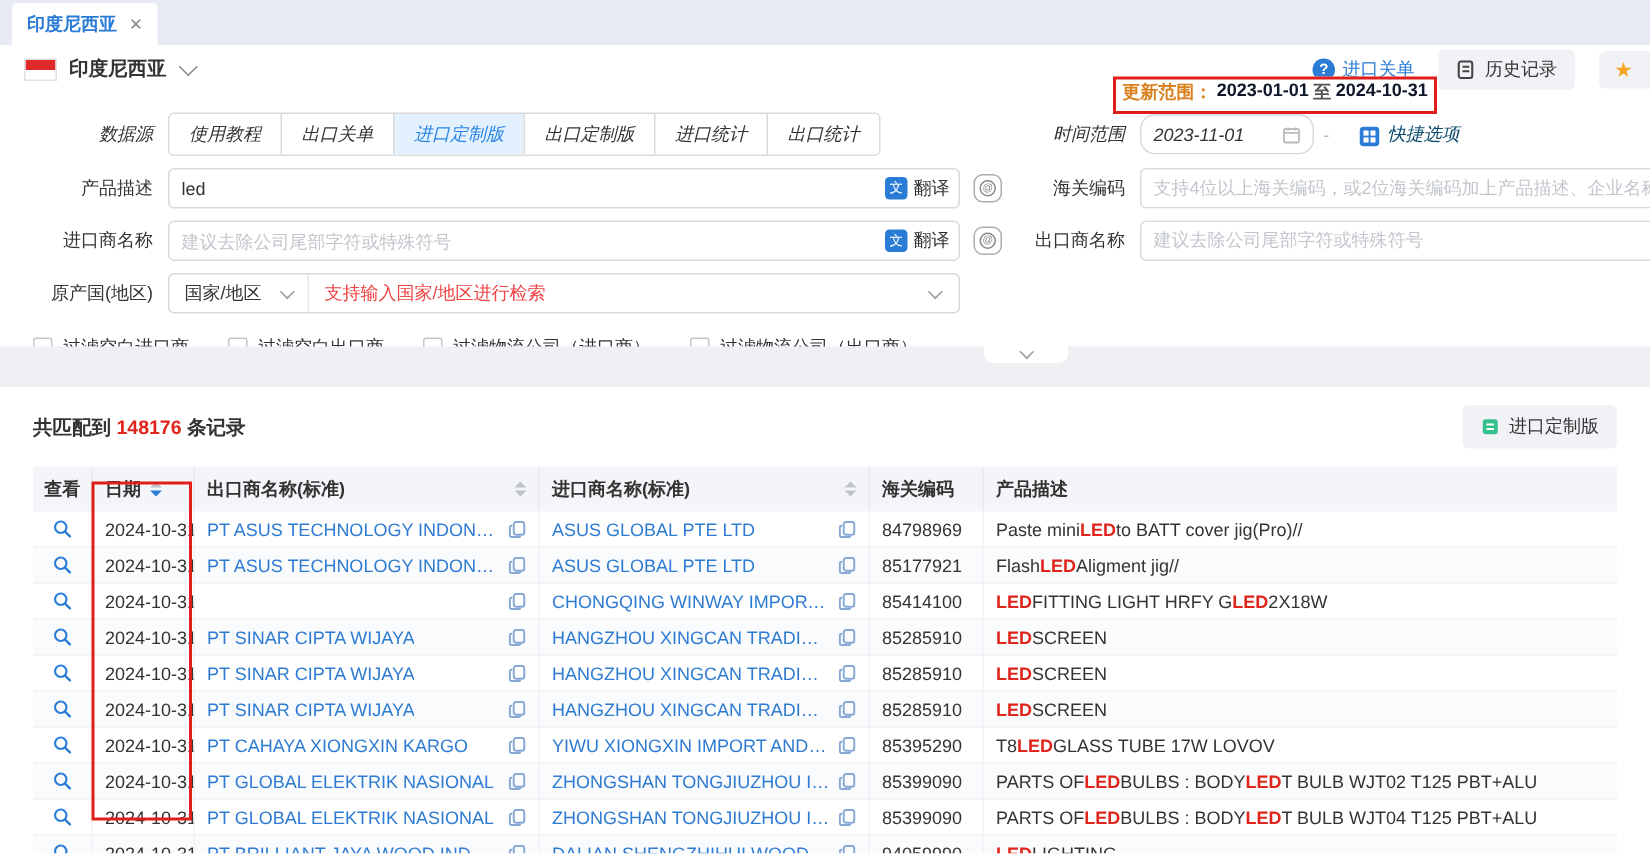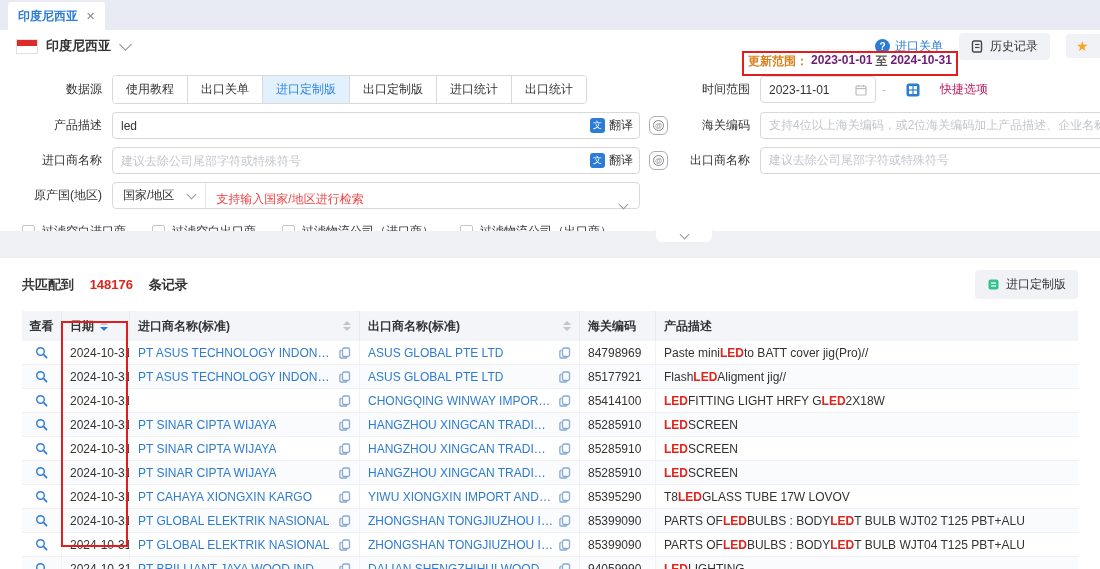--- a/index.html
+++ b/index.html
@@ -27,7 +27,7 @@
   
   .update-box { position:absolute; left:742px; top:51px; width:216px; height:25px; border:2px solid #e01f1c; display:flex; align-items:flex-start; justify-content:center; gap:3px; background:#fff; z-index:6; white-space:nowrap; font-weight:bold; }
   .ur-label { color:#d9821f; }
-  .ur-date { color:#701a75; }
+  .ur-date { color:#0f172a; }
   .ur-to { color:#555; }
 
   

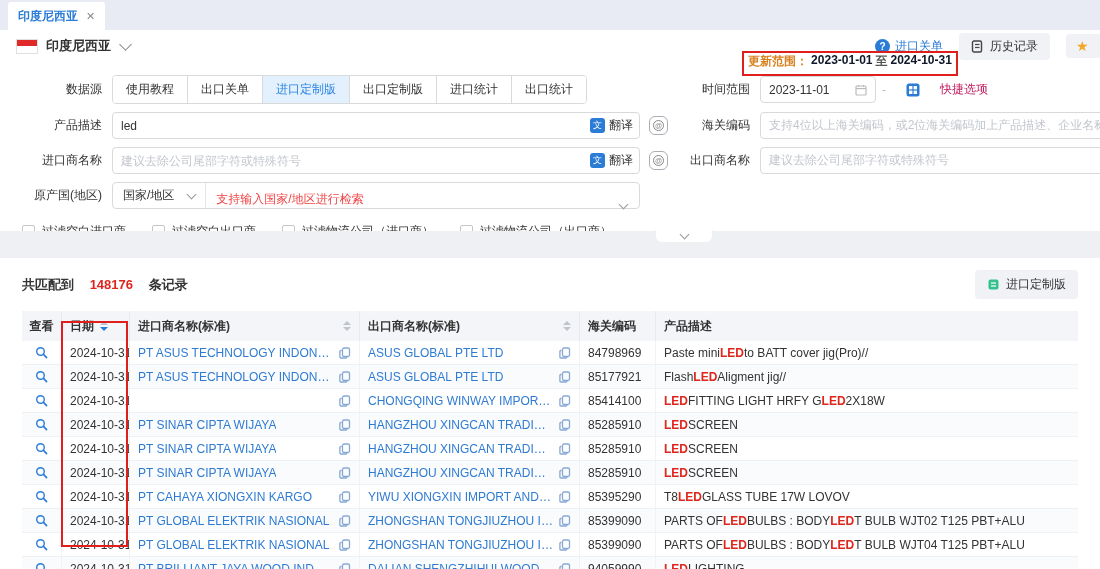--- a/index.html
+++ b/index.html
@@ -33,7 +33,7 @@
   
   .panel { position:absolute; left:0; top:62px; width:1100px; height:168px; background:#fff; }
   .frow { display:flex; align-items:center; margin-top:8px; }
-  .frow:first-child { margin-top:13px; }
+  .frow:first-child { margin-top:13px;font-style:italic; }
   .col-l { width:688px; display:flex; align-items:center; flex:none; }
   .col-r { flex:1; display:flex; align-items:center; overflow:hidden; }
   .lab-l { width:102px; text-align:right; margin-right:10px; color:#333; flex:none; }

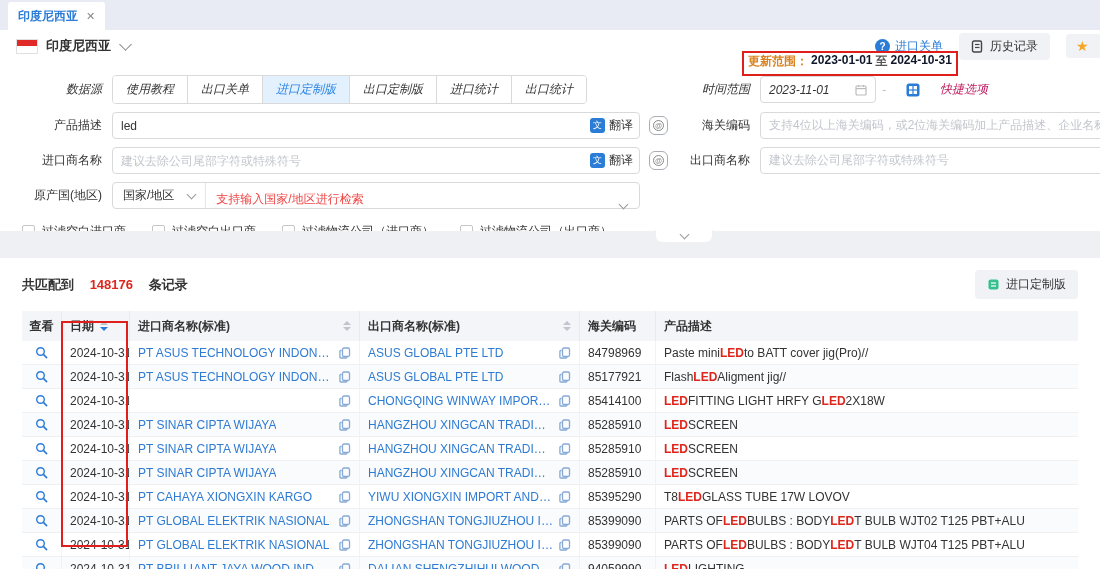--- a/index.html
+++ b/index.html
@@ -52,7 +52,7 @@
   .tr-ic { width:15px; height:15px; background:#2b7cd6; border-radius:3px; color:#fff; font-size:9px; display:flex; align-items:center; justify-content:center; }
   .circ { width:19px; height:19px; border:1px solid #a9adb5; border-radius:6px; margin-left:9px; display:flex; align-items:center; justify-content:center; flex:none; }
   .circ-in { width:11px; height:11px; border:1.2px solid #888; border-radius:50%; display:flex; align-items:center; justify-content:center; font-size:7px; color:#888; }
-  .date-inp { width:116px; flex:none; justify-content:space-between; }
+  .date-inp { width:116px; flex:none; justify-content:space-between;border-radius:10px; }
   .date-sep { margin:0 6px; color:#bbb; }
   .quick { color:#be185d; display:flex; align-items:center; gap:20px; margin-left:14px; white-space:nowrap; }
   .origin-ctl { width:528px; flex:none; display:flex; align-items:flex-end; padding:0; }

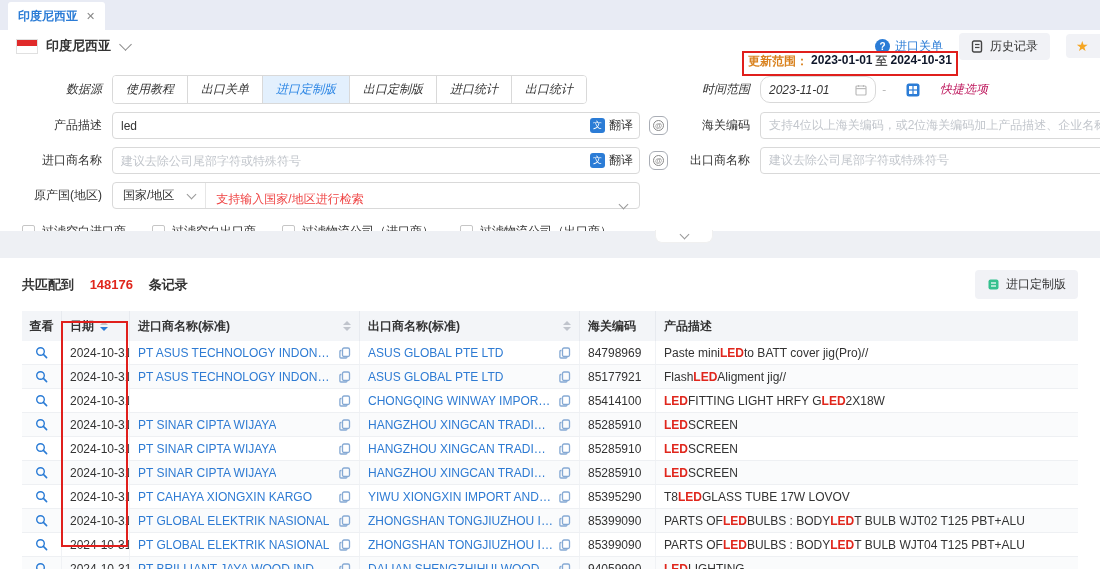--- a/index.html
+++ b/index.html
@@ -54,7 +54,7 @@
   .circ-in { width:11px; height:11px; border:1.2px solid #888; border-radius:50%; display:flex; align-items:center; justify-content:center; font-size:7px; color:#888; }
   .date-inp { width:116px; flex:none; justify-content:space-between;border-radius:10px; }
   .date-sep { margin:0 6px; color:#bbb; }
-  .quick { color:#be185d; display:flex; align-items:center; gap:20px; margin-left:14px; white-space:nowrap; }
+  .quick { color:#0c4a6e; display:flex; align-items:flex-end; gap:5px; margin-left:14px; white-space:nowrap; }
   .origin-ctl { width:528px; flex:none; display:flex; align-items:flex-end; padding:0; }
   .origin-sel { display:flex; align-items:center; gap:14px; padding:0 10px; border-right:1px solid #e6e6e6; height:100%; color:#333; white-space:nowrap; }
   .sm-chev { width:7px; height:7px; border-right:1.4px solid #999; border-bottom:1.4px solid #999; transform:rotate(45deg); margin-top:-3px; }

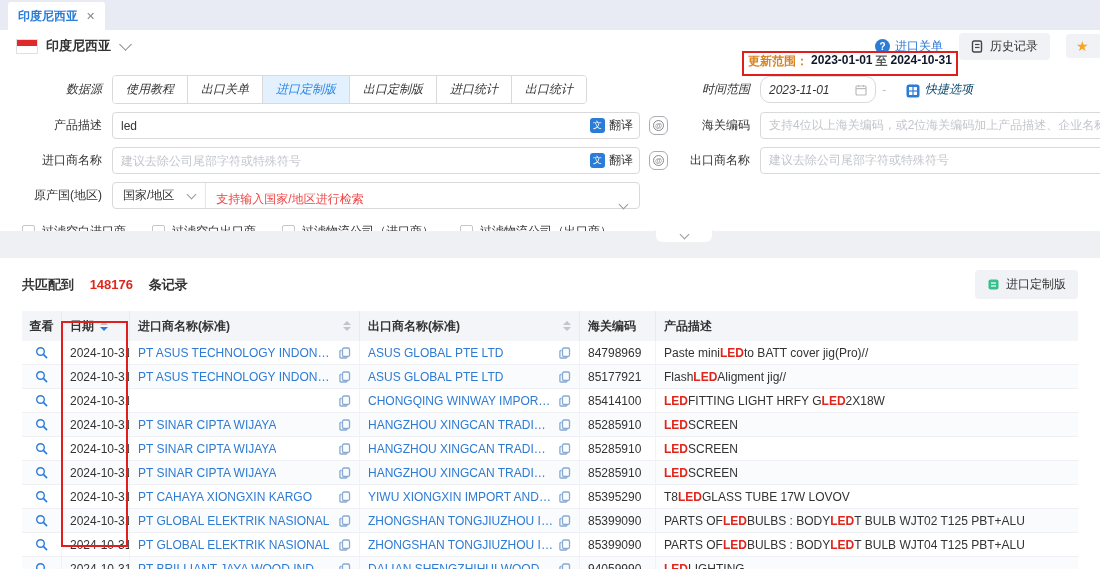--- a/index.html
+++ b/index.html
@@ -55,7 +55,7 @@
   .date-inp { width:116px; flex:none; justify-content:space-between;border-radius:10px; }
   .date-sep { margin:0 6px; color:#bbb; }
   .quick { color:#0c4a6e; display:flex; align-items:flex-end; gap:5px; margin-left:14px; white-space:nowrap; }
-  .origin-ctl { width:528px; flex:none; display:flex; align-items:flex-end; padding:0; }
+  .origin-ctl { width:528px; flex:none; display:flex; align-items:center; padding:0; }
   .origin-sel { display:flex; align-items:center; gap:14px; padding:0 10px; border-right:1px solid #e6e6e6; height:100%; color:#333; white-space:nowrap; }
   .sm-chev { width:7px; height:7px; border-right:1.4px solid #999; border-bottom:1.4px solid #999; transform:rotate(45deg); margin-top:-3px; }
   .origin-ph { flex:1; padding:0 10px; overflow:hidden; white-space:nowrap; color:#ef4444; }

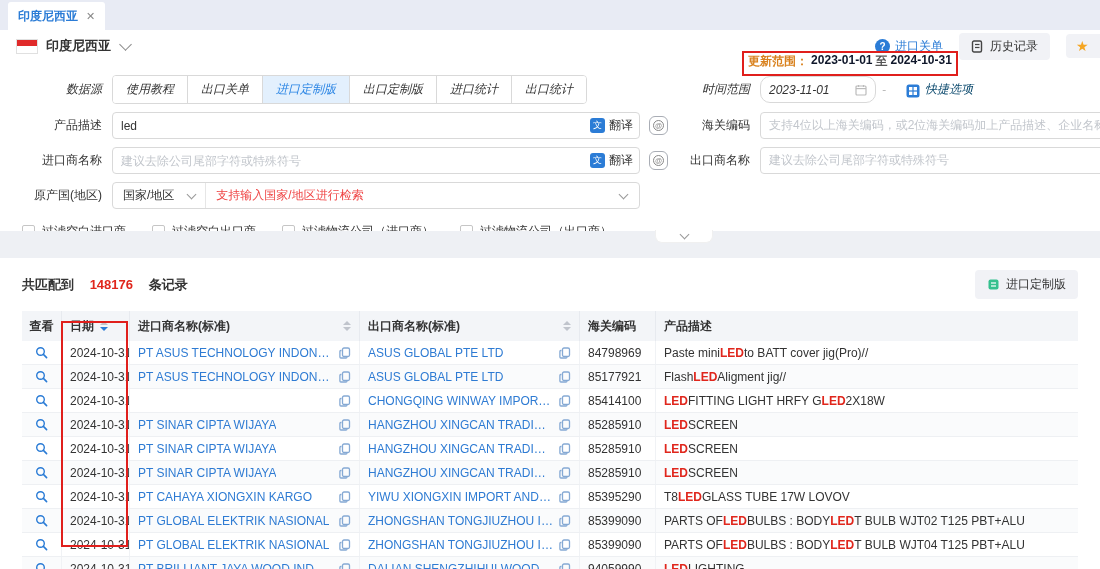--- a/index.html
+++ b/index.html
@@ -71,7 +71,7 @@
   .results { position:absolute; left:0; top:258px; width:1100px; height:311px; background:#fff; }
   .res-bar { display:flex; align-items:center; padding:12px 22px 10px 22px; }
   .res-count { font-size:13px; font-weight:bold; color:#333; }
-  .res-count .num { color:#e0261c; margin:0 12px; }
+  .res-count .num { color:#e0261c; margin:0 0; }
   .report-btn { margin-left:auto; background:#f1f2f6; border-radius:4px; padding:6px 12px; display:flex; align-items:center; gap:6px; color:#333; cursor:pointer; }
 
   .tbl { margin:2px 22px 0 22px; width:1056px; }

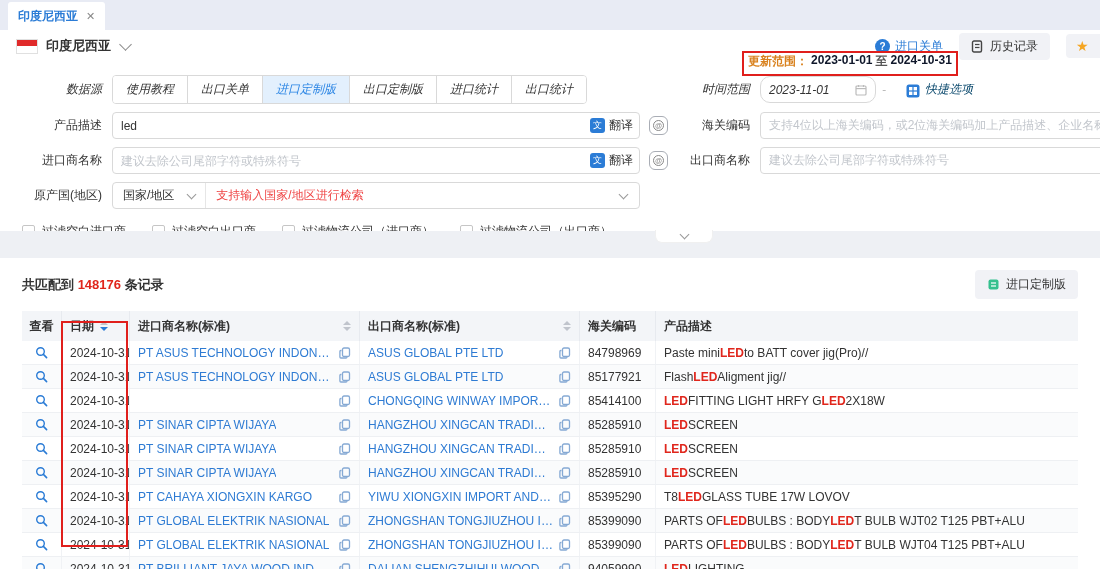--- a/index.html
+++ b/index.html
@@ -292,6 +292,14 @@
             </span>
           </div>
           <div class="th">
+            <span>出口商名称(标准)</span>
+            <span class="sp"></span>
+            <span class="carets">
+              <span class="car up"></span>
+              <span class="car down"></span>
+            </span>
+          </div>
+          <div class="th">
             <span>进口商名称(标准)</span>
             <span class="sp"></span>
             <span class="carets">
@@ -300,14 +308,6 @@
             </span>
           </div>
           <div class="th">
-            <span>出口商名称(标准)</span>
-            <span class="sp"></span>
-            <span class="carets">
-              <span class="car up"></span>
-              <span class="car down"></span>
-            </span>
-          </div>
-          <div class="th">
             <span>海关编码</span>
           </div>
           <div class="th">

